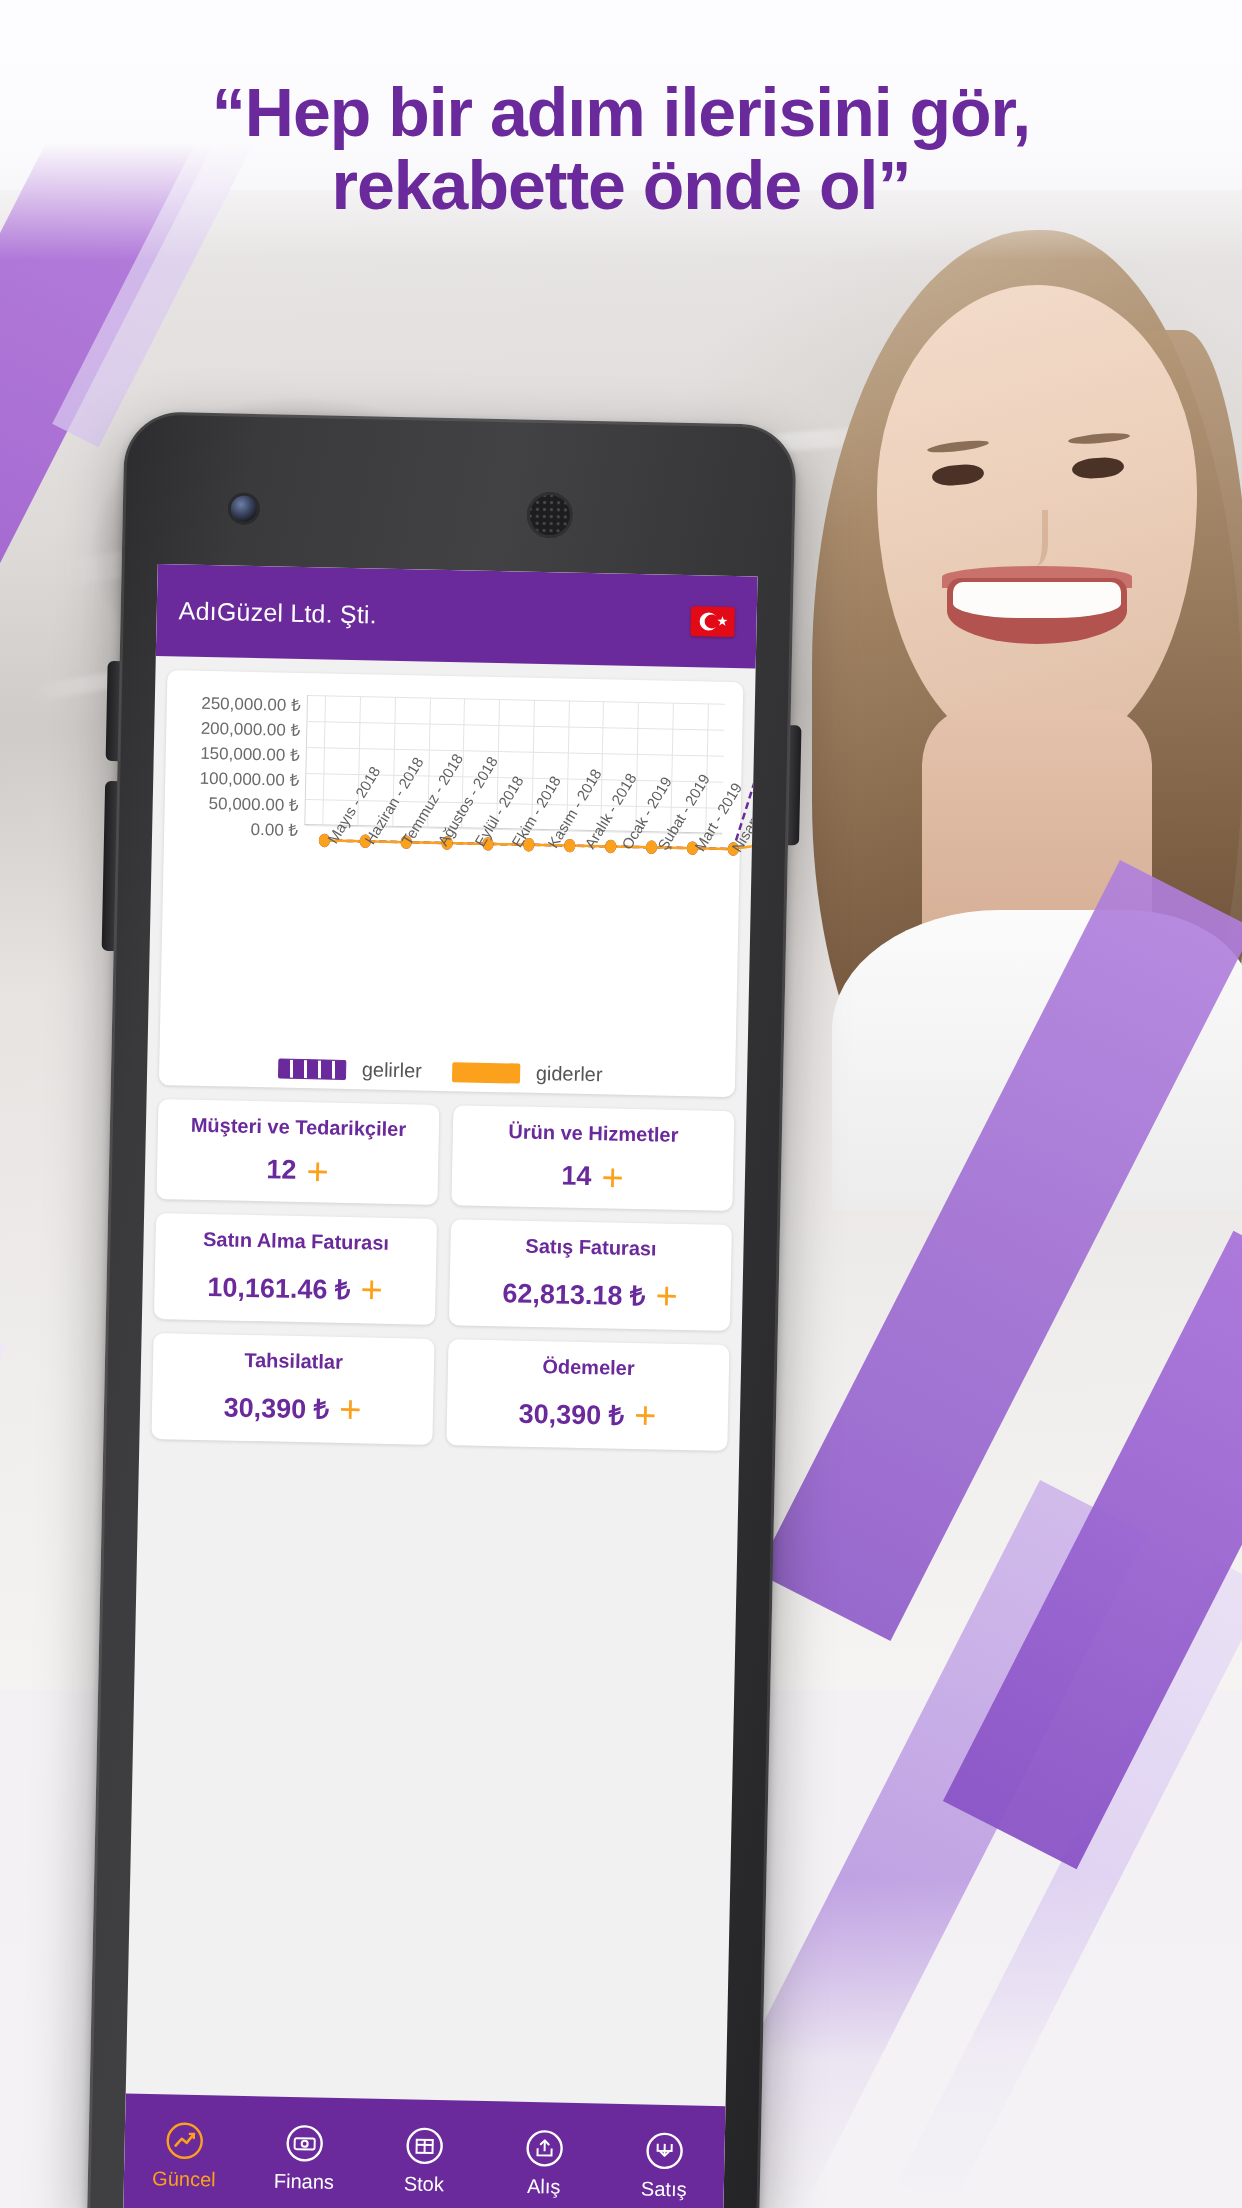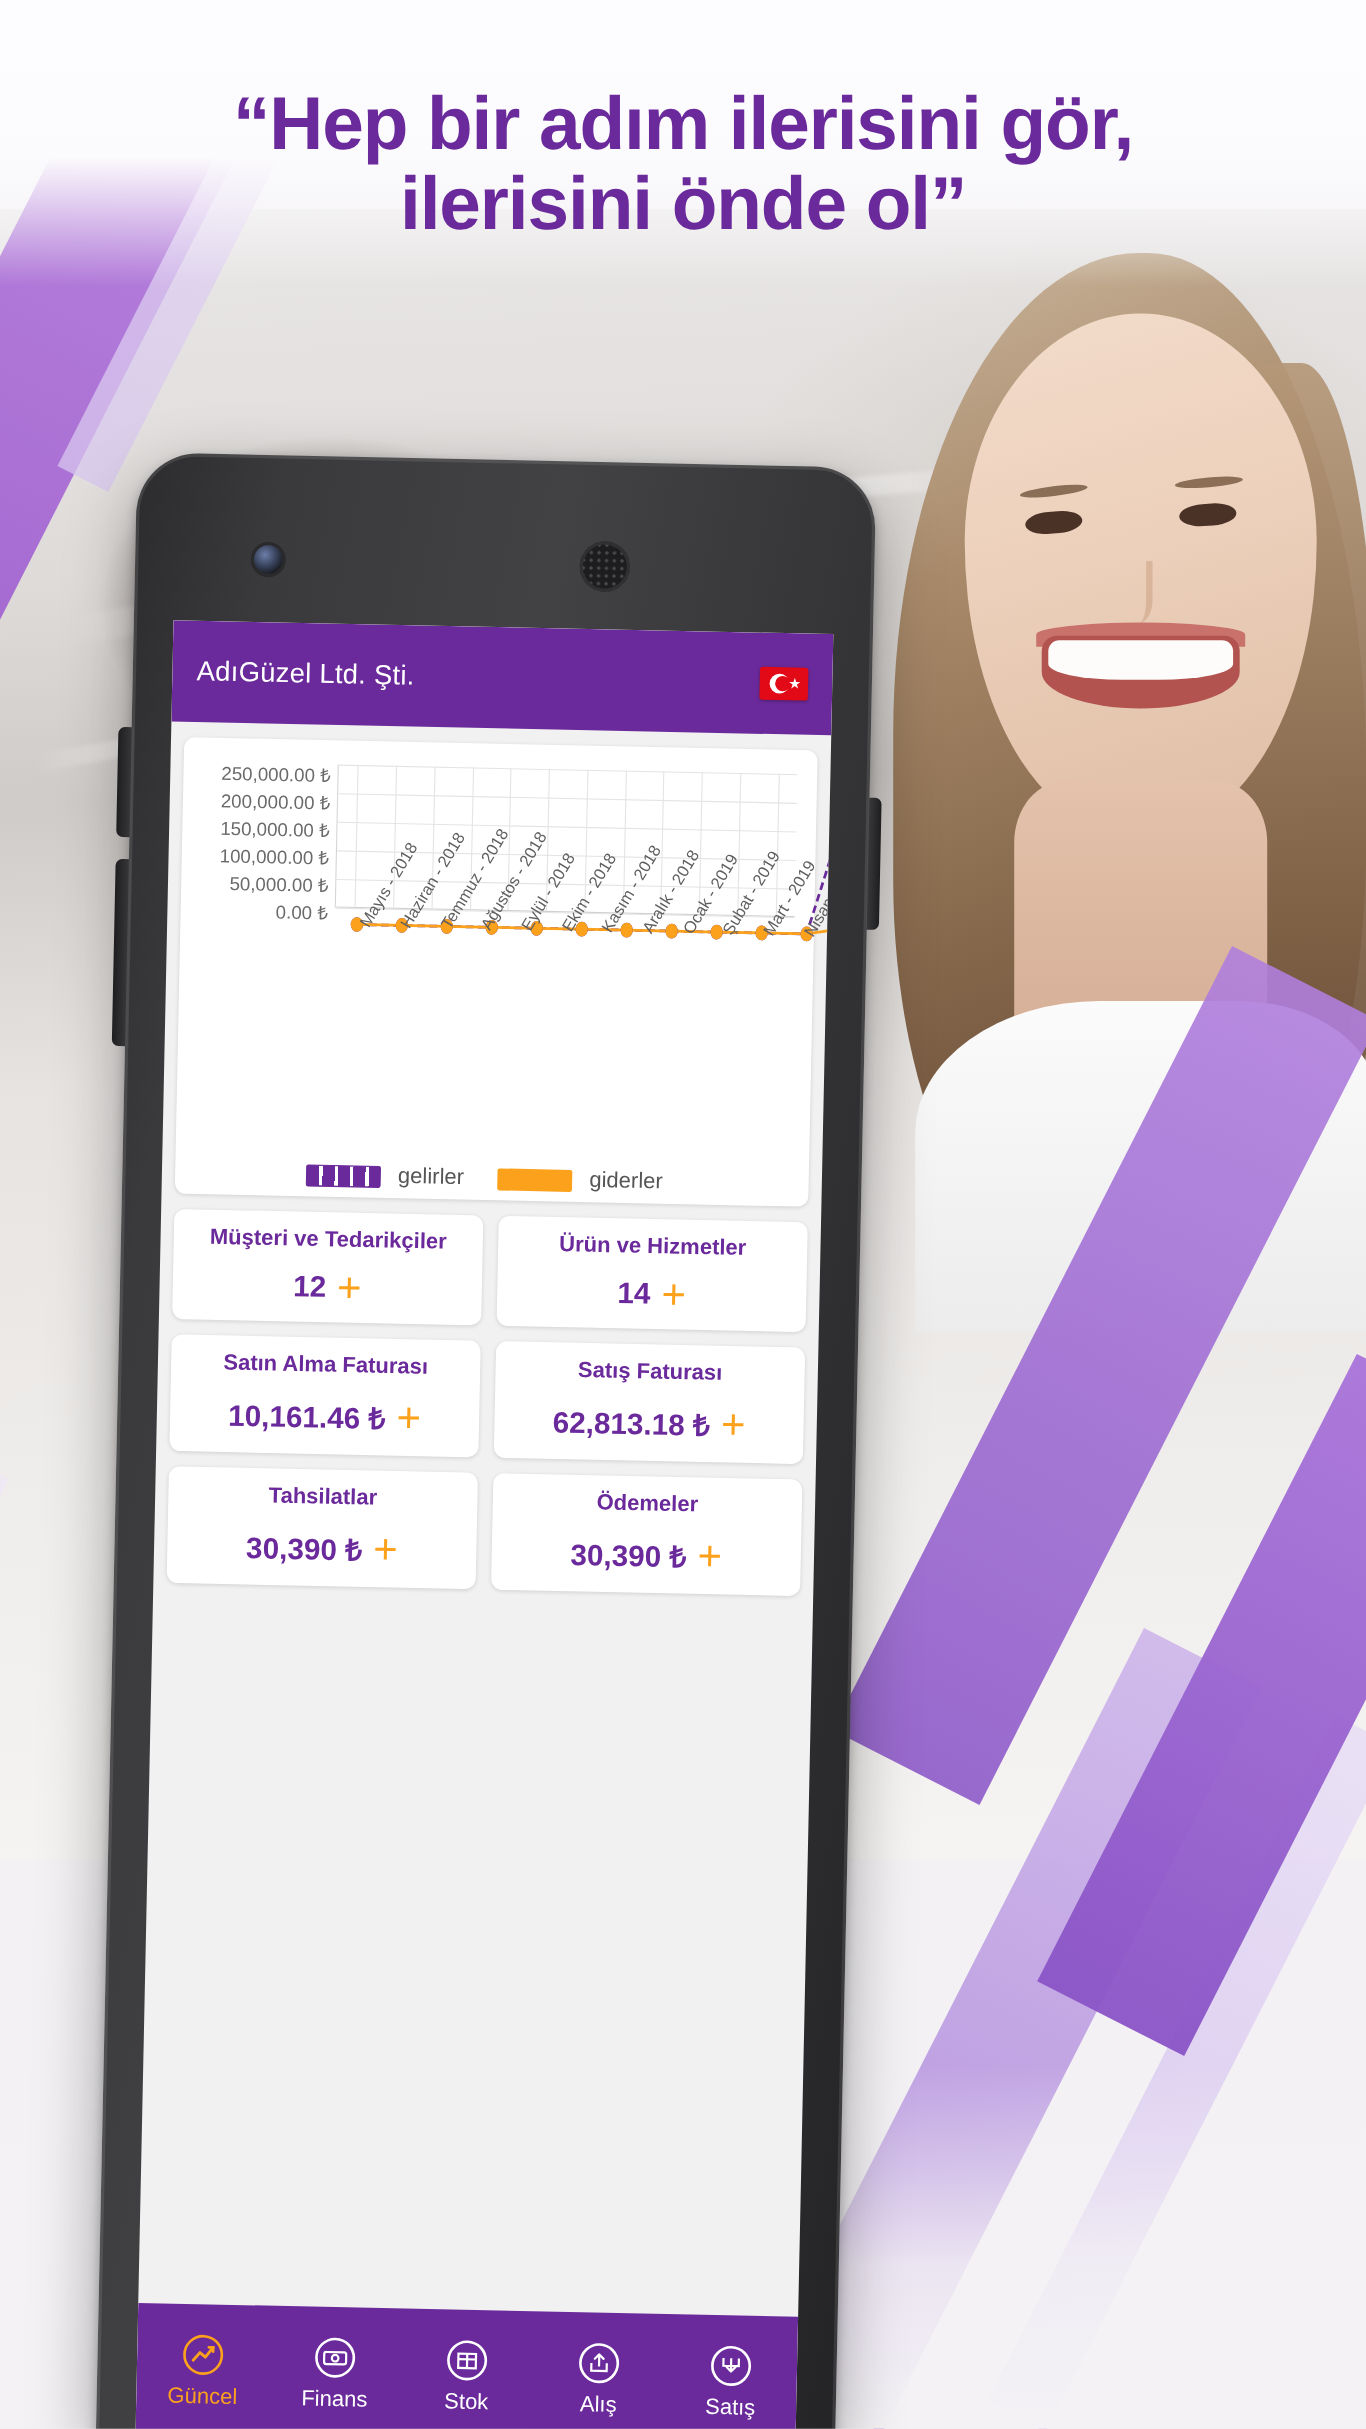--- a/index.html
+++ b/index.html
@@ -259,7 +259,7 @@
 
 <div class="headline">
   <span>“Hep bir adım ilerisini gör,</span>
-  <span class="ln2">ilerisini önde ol”</span>
+  <span class="ln2">rekabette önde ol”</span>
 </div>
 
 <div class="phone">

